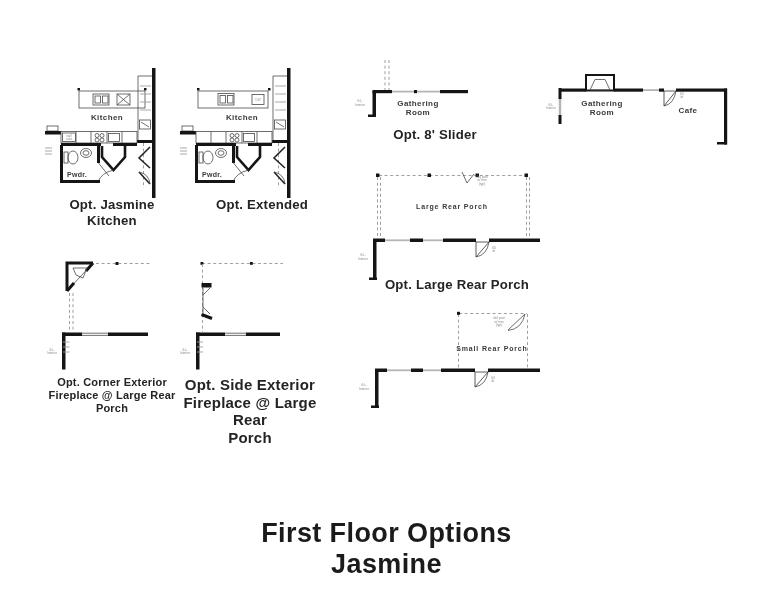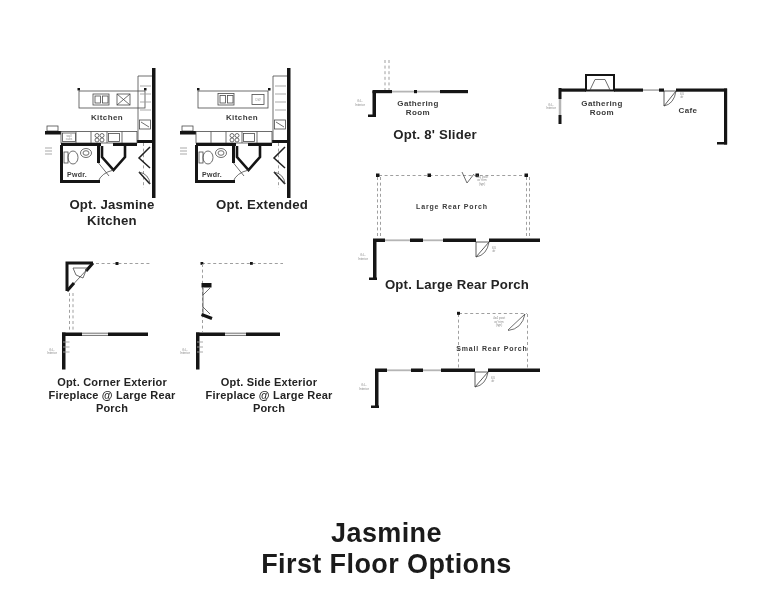--- a/index.html
+++ b/index.html
@@ -335,7 +335,7 @@
     <text class="note" x="10" y="100.5">G.L.</text>
     <text class="note" x="10" y="104">Interior</text>
   </svg>
-  <div class="caption" style="left:185px;top:376px;width:168px;font-size:11px">
+  <div class="caption" style="left:166px;top:376px;width:168px;font-size:15px">
     <div>Opt. Side Exterior</div>
     <div>Fireplace @ Large Rear</div>
     <div>Porch</div>

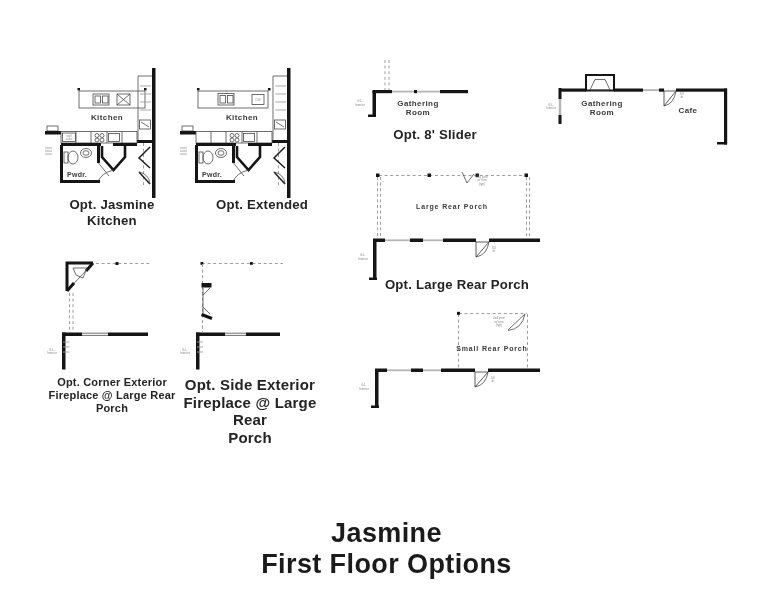--- a/index.html
+++ b/index.html
@@ -377,8 +377,8 @@
   </svg>
 
   <div id="title">
+    <div>First Floor Options</div>
     <div>Jasmine</div>
-    <div>First Floor Options</div>
   </div>
 
 </div>

